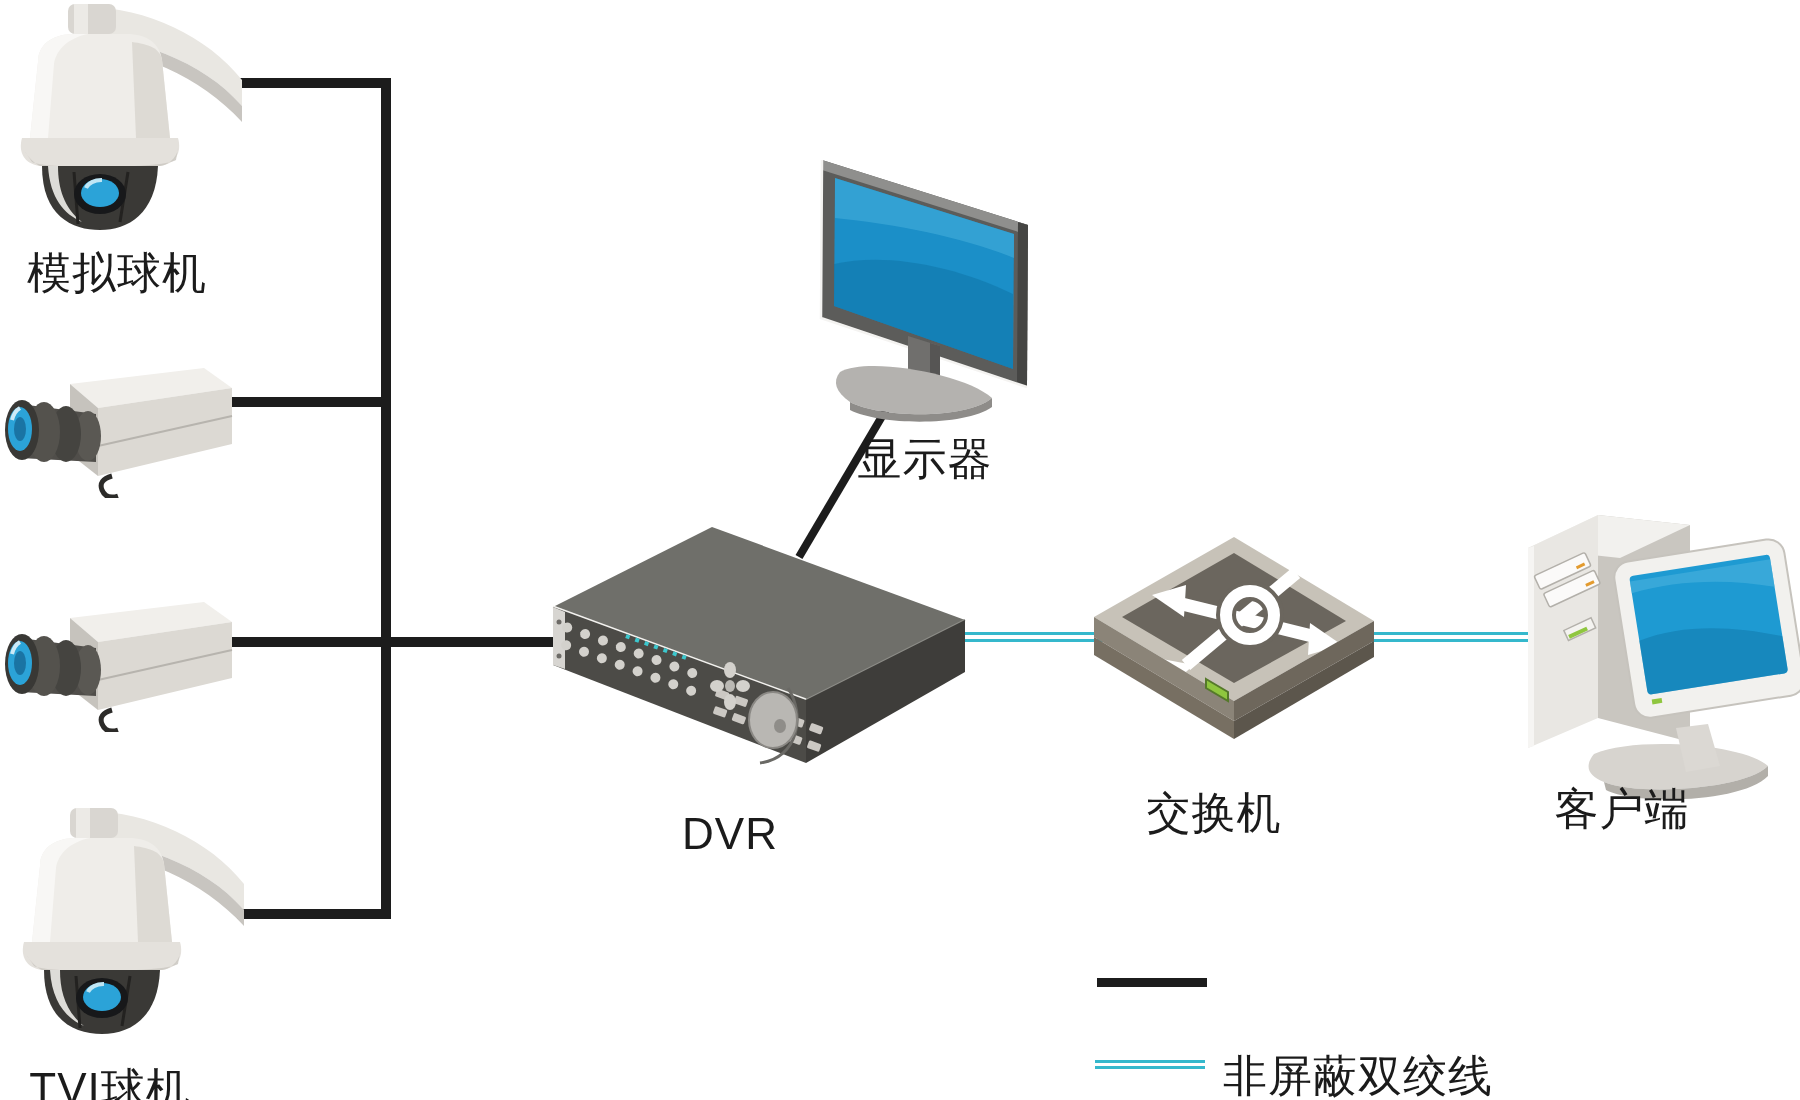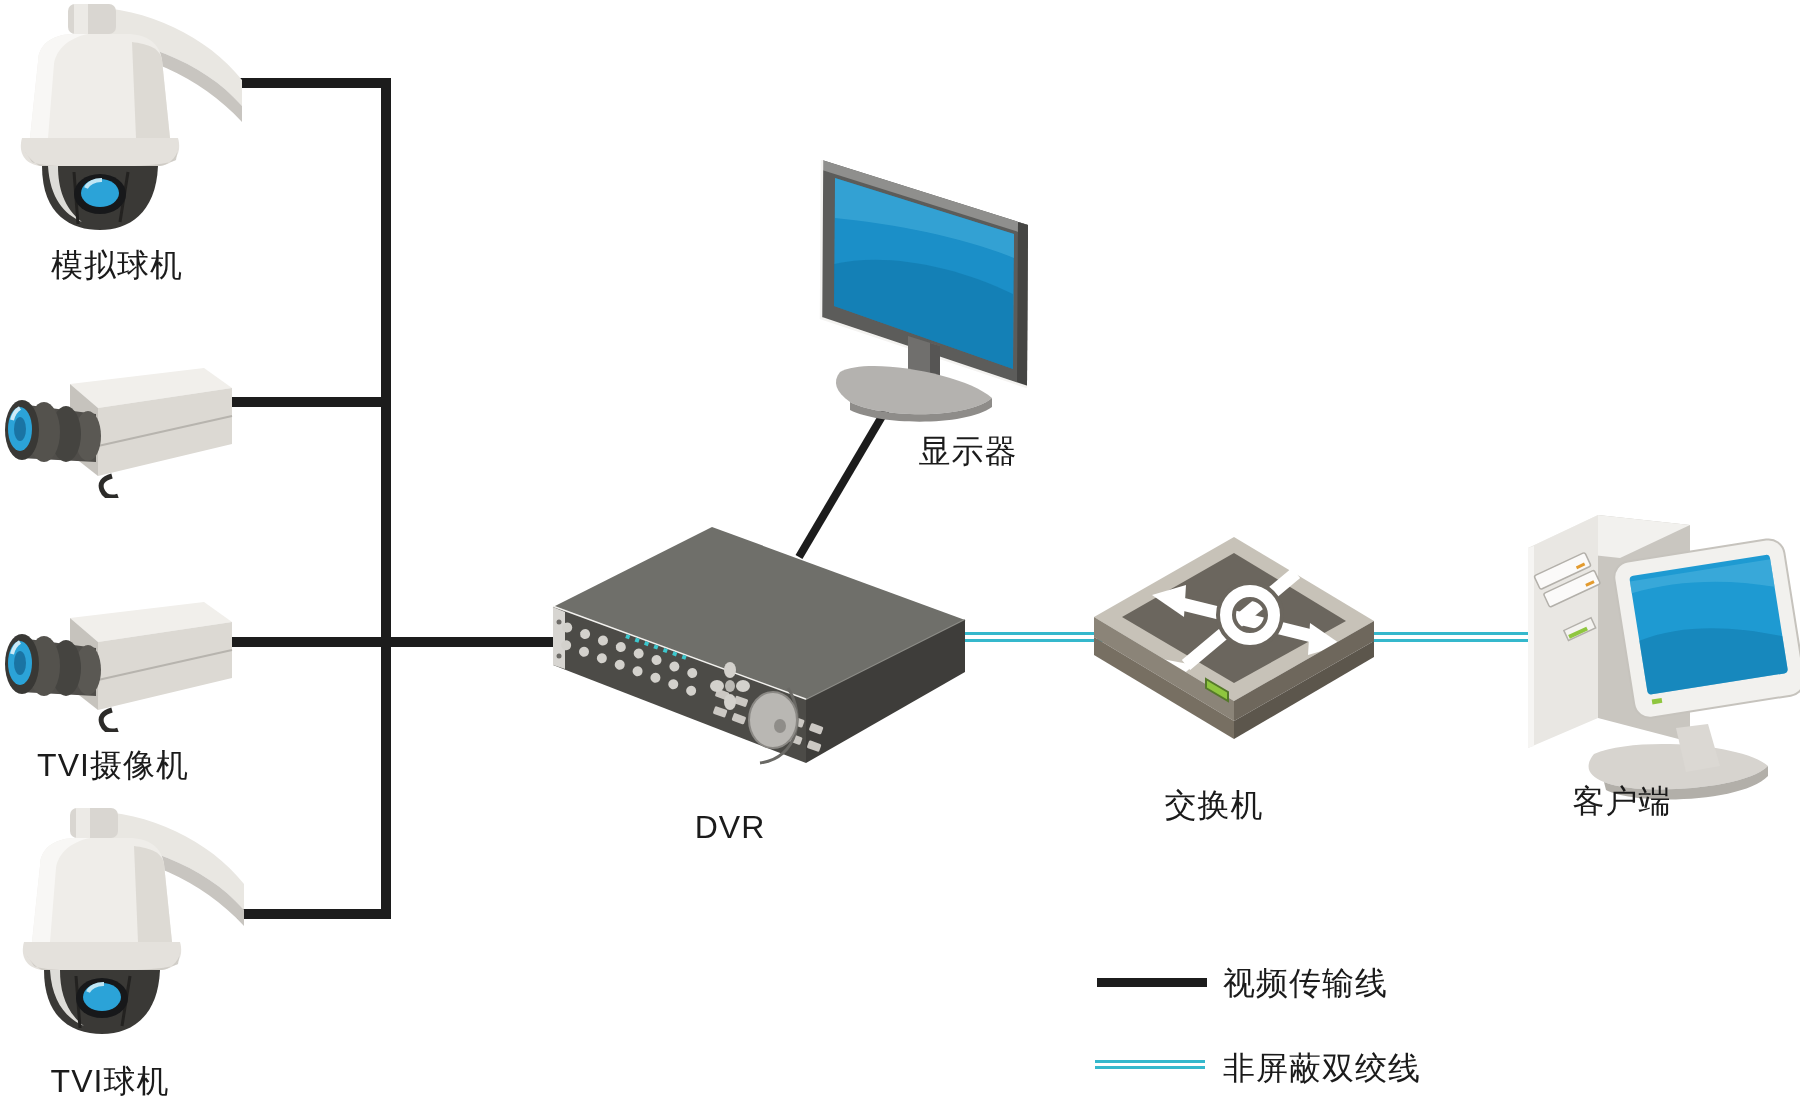--- a/index.html
+++ b/index.html
@@ -15,7 +15,7 @@
   .lbl{
     position:absolute;
     transform:translateX(-50%);
-    font-size:32px;
+    font-size:44px;
     color:#1b1b1b;
     letter-spacing:1px;
     white-space:nowrap;

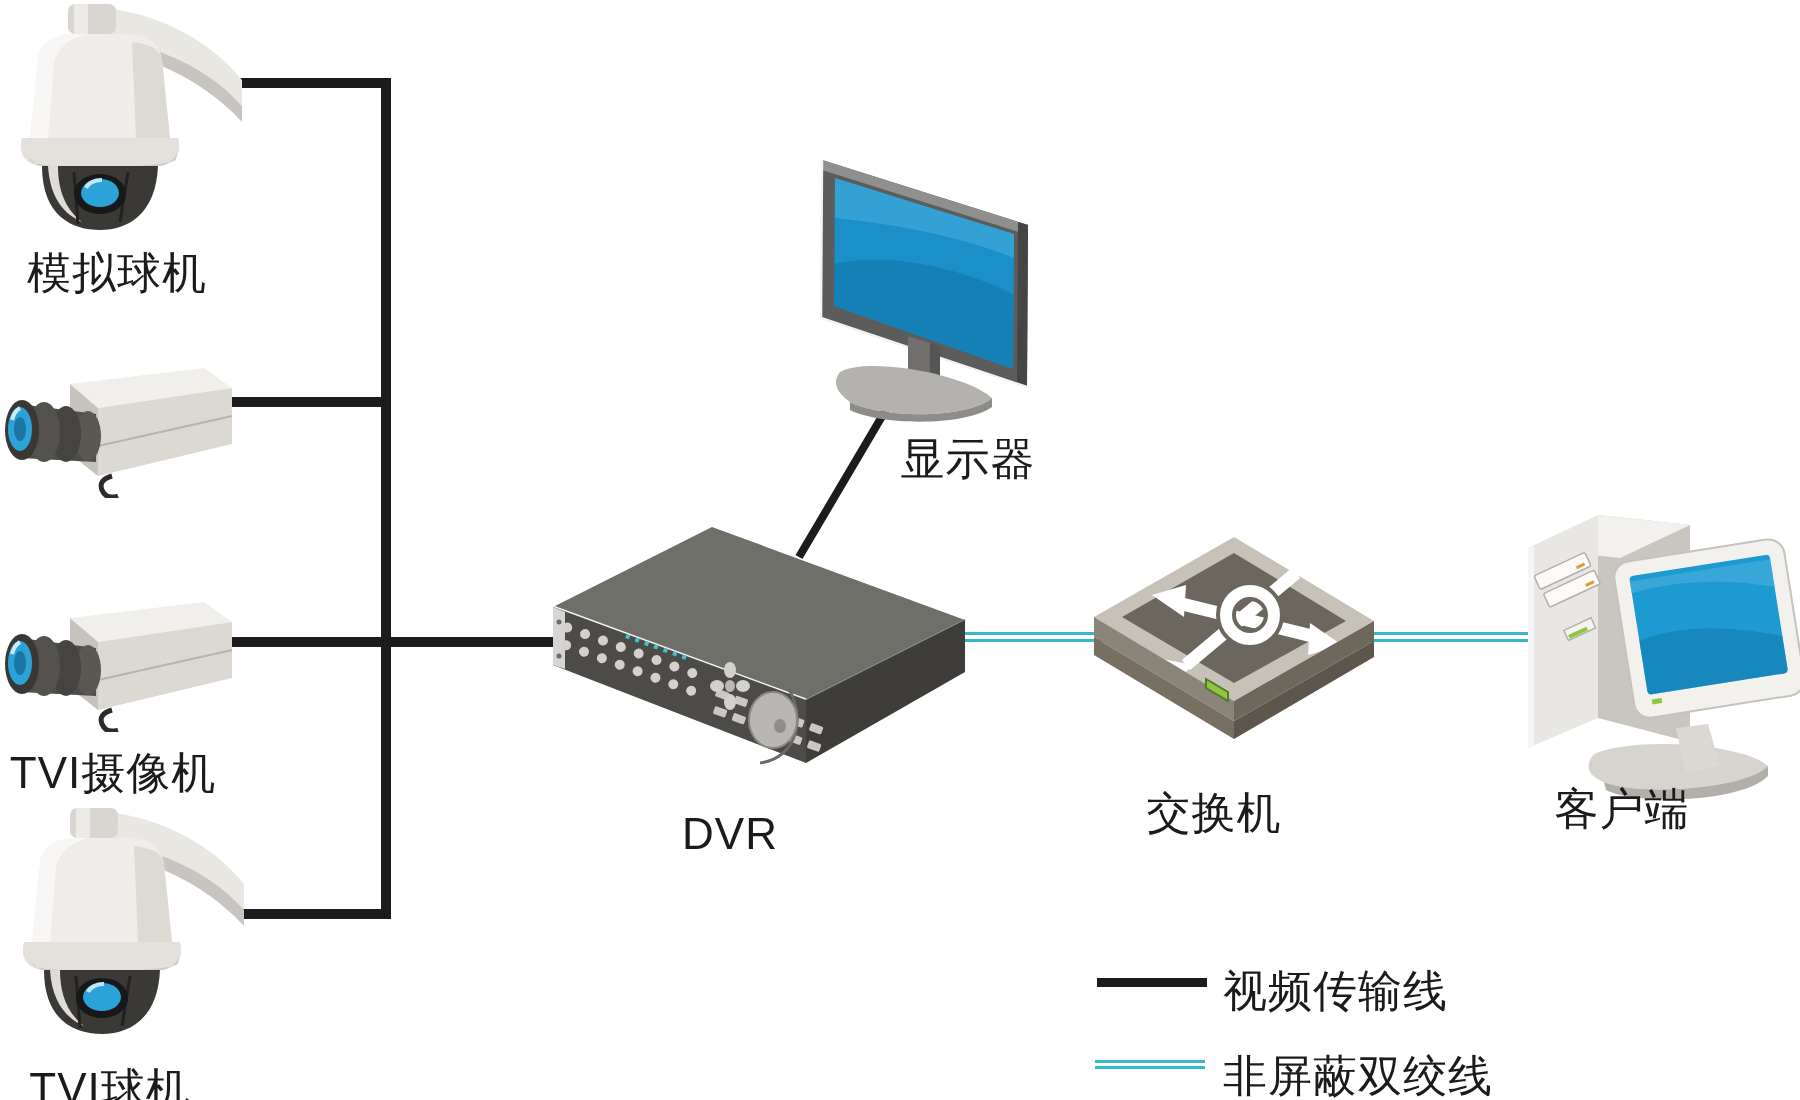--- a/index.html
+++ b/index.html
@@ -245,7 +245,7 @@
   <div class="lbl" style="left:117px;top:244px">模拟球机</div>
   <div class="lbl" style="left:113px;top:744px">TVI摄像机</div>
   <div class="lbl" style="left:110px;top:1060px">TVI球机</div>
-  <div class="lbl" style="left:968px;top:430px">显示器</div>
+  <div class="lbl" style="left:925px;top:430px">显示器</div>
   <div class="lbl" style="left:730px;top:809px">DVR</div>
   <div class="lbl" style="left:1214px;top:784px">交换机</div>
   <div class="lbl" style="left:1622px;top:780px">客户端</div>

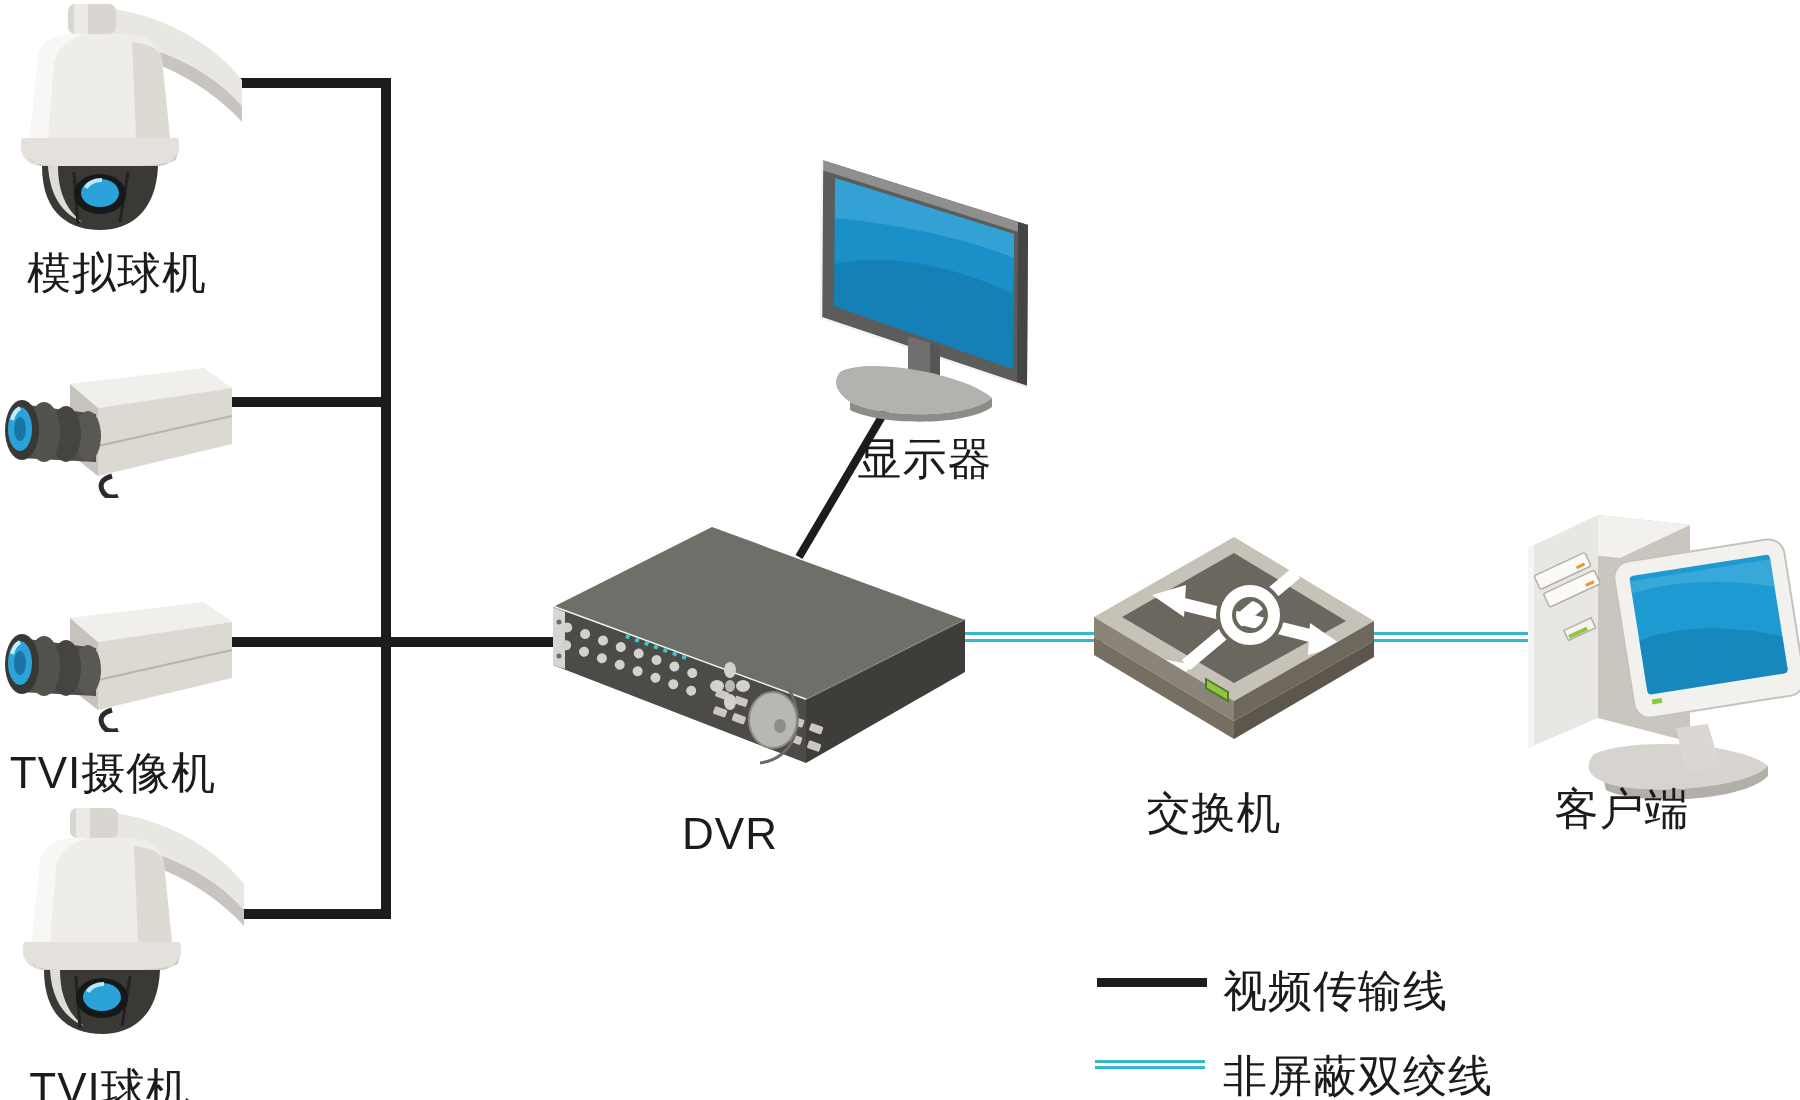--- a/index.html
+++ b/index.html
@@ -243,7 +243,6 @@
   </svg>
 
   <div class="lbl" style="left:117px;top:244px">模拟球机</div>
-  <div class="lbl" style="left:113px;top:744px">TVI摄像机</div>
   <div class="lbl" style="left:110px;top:1060px">TVI球机</div>
   <div class="lbl" style="left:925px;top:430px">显示器</div>
   <div class="lbl" style="left:730px;top:809px">DVR</div>

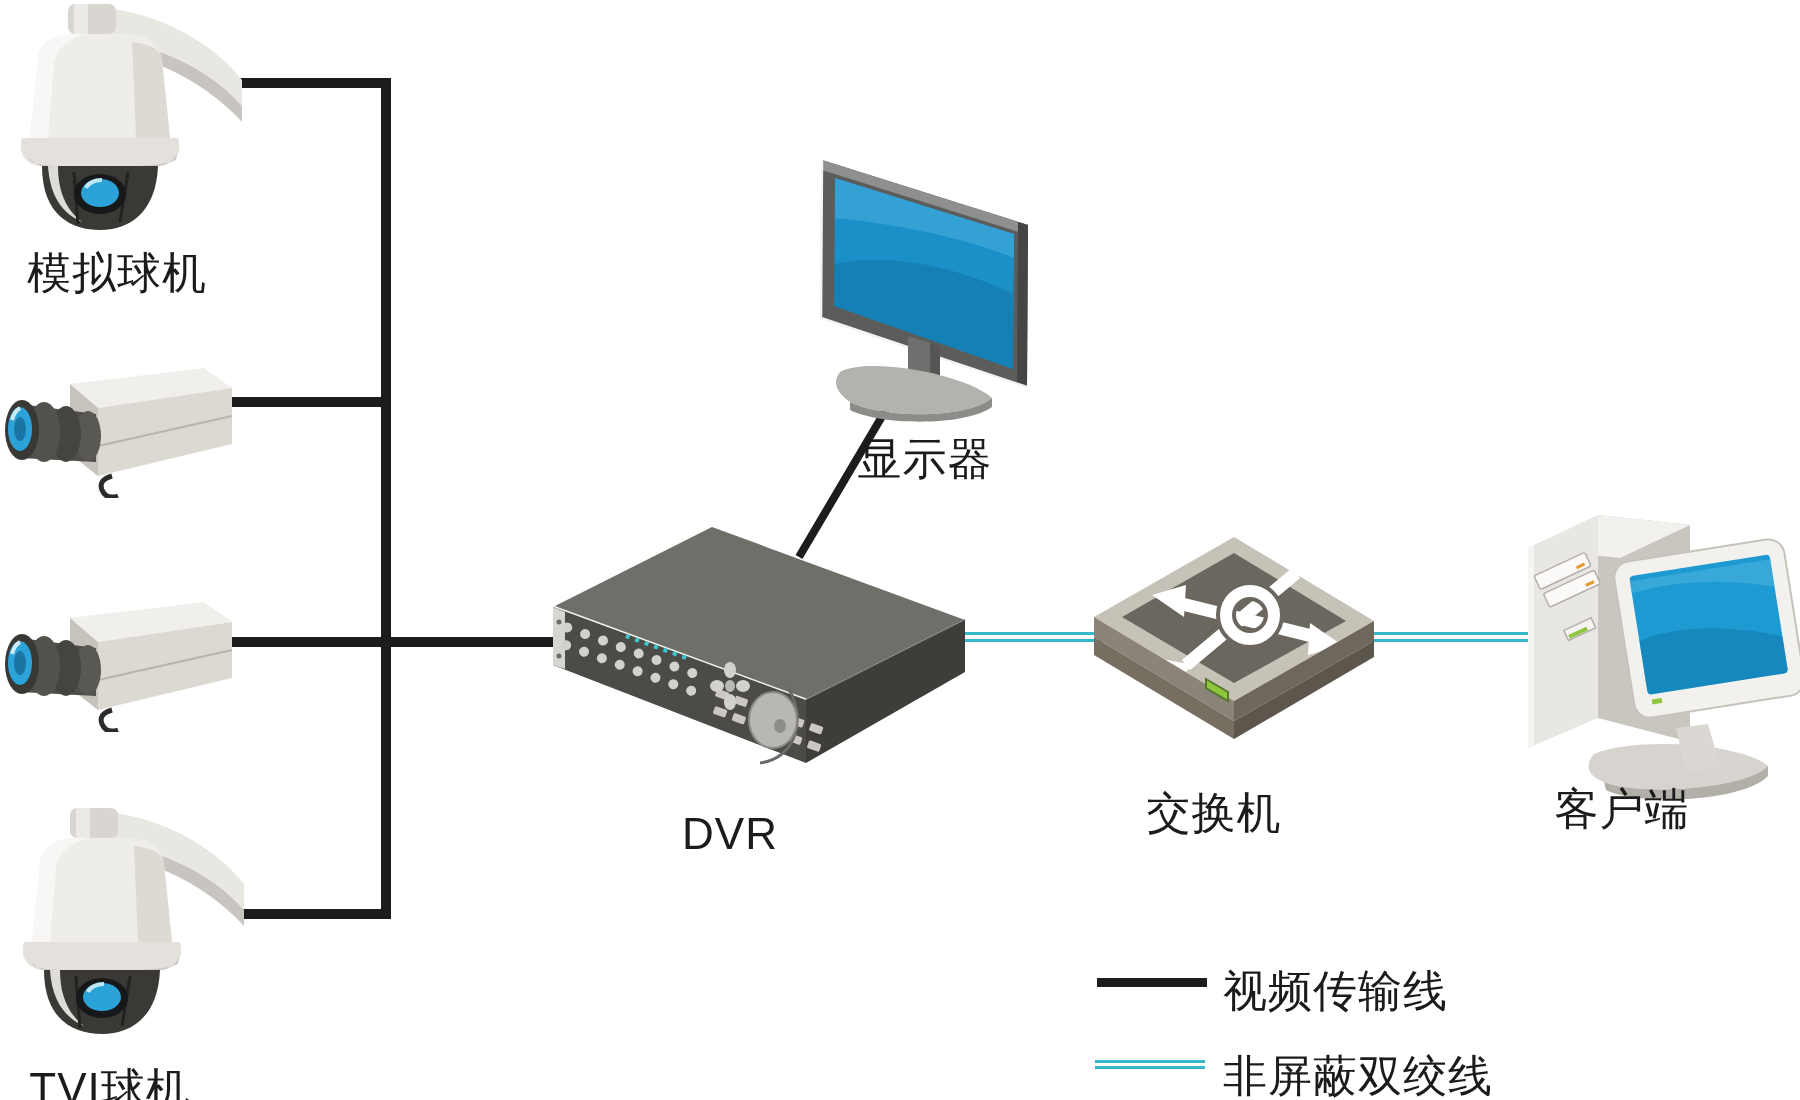--- a/index.html
+++ b/index.html
@@ -250,7 +250,6 @@
   <div class="lbl" style="left:1622px;top:780px">客户端</div>
 
   <div class="legend-black"></div>
-  <div class="lbl lbl-left" style="left:1223px;top:962px">视频传输线</div>
 
   <div class="legend-cyan">
     <div class="bar"></div>

